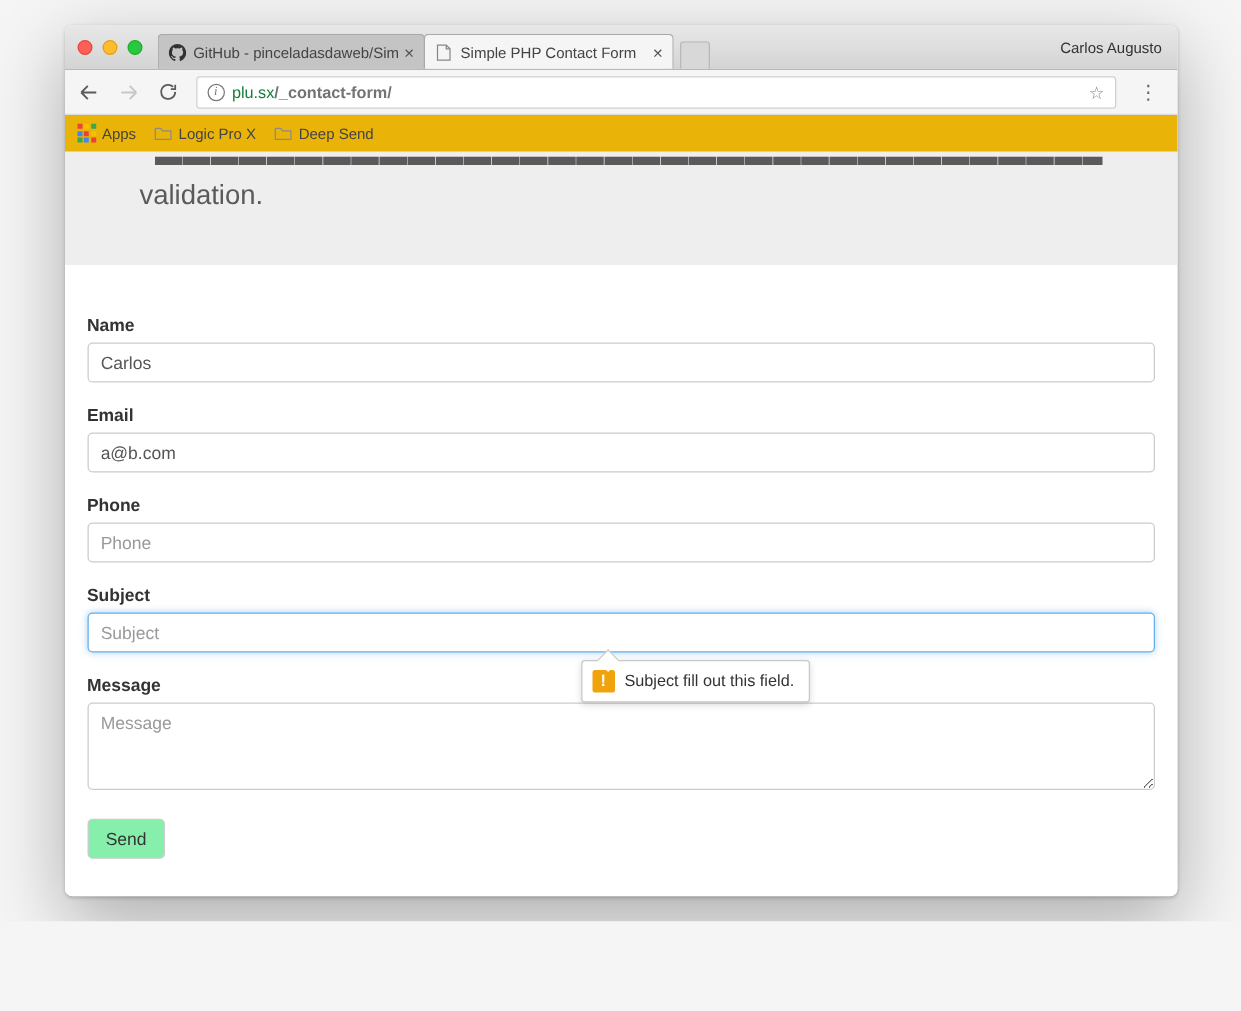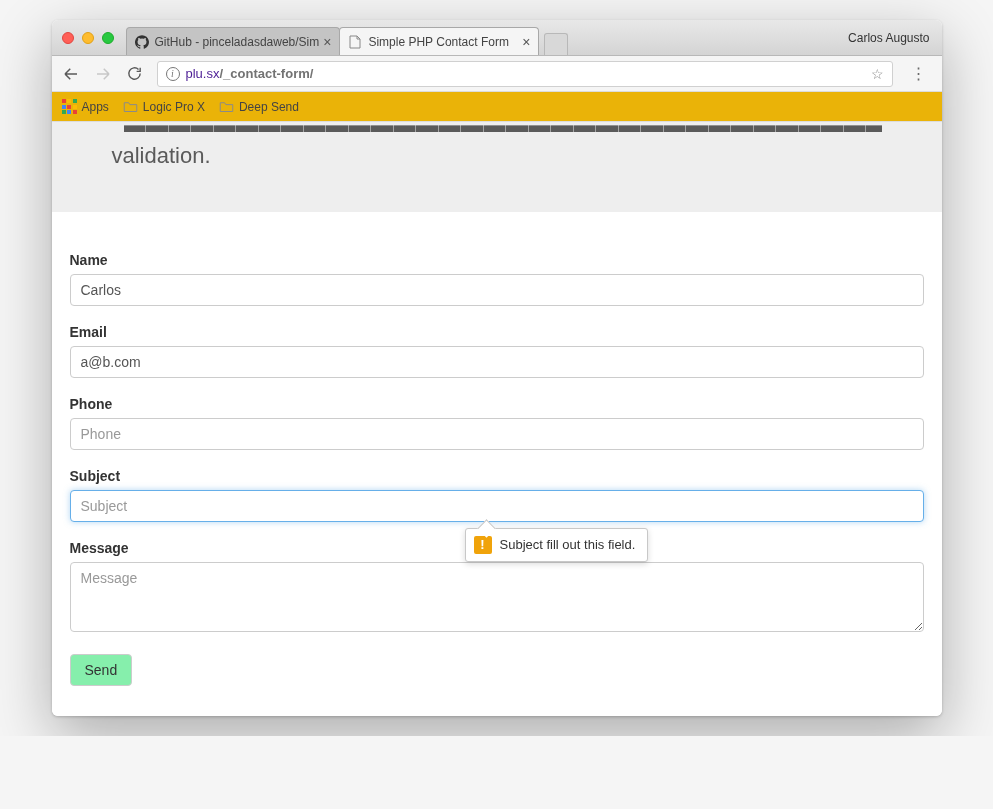--- a/index.html
+++ b/index.html
@@ -91,7 +91,7 @@
       font-size: 10px; color: #777; margin-right: 6px; flex-shrink: 0;
       font-family: Georgia, serif; font-style: italic;
     }
-    .omnibox .url-host { color: #4c1d95; text-align: center; }
+    .omnibox .url-host { color: #15803d; text-align: center; }
     .omnibox .url-path { color: #737373; font-weight: bold; }
     .omnibox .star { margin-left: auto; color: #888; font-size: 14px; }
     .menu-dots { color: #6a6a6a; font-size: 16px; cursor: pointer; padding: 0 4px; letter-spacing: 1px; }

